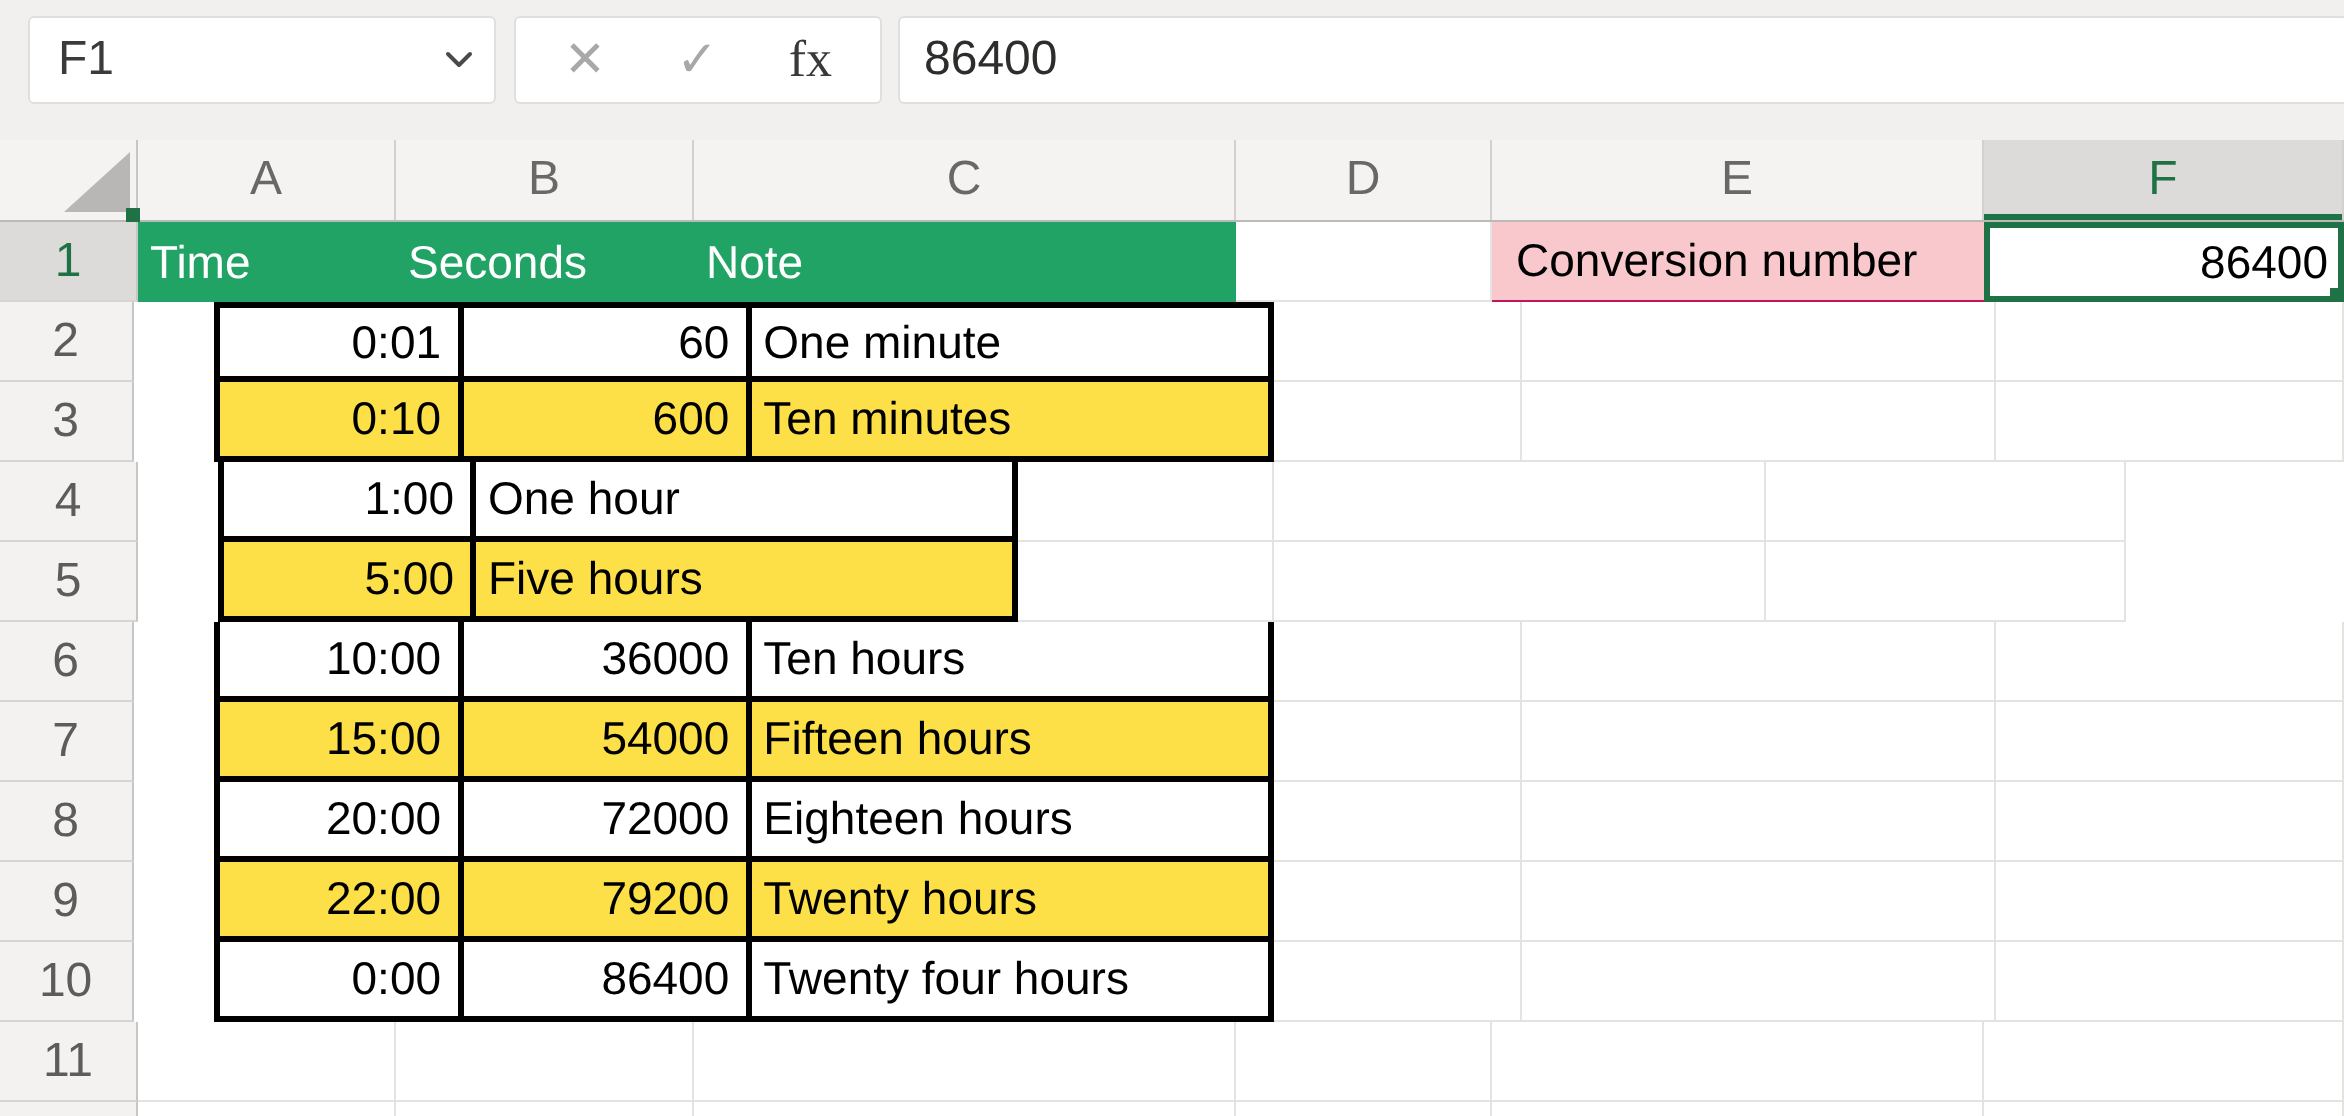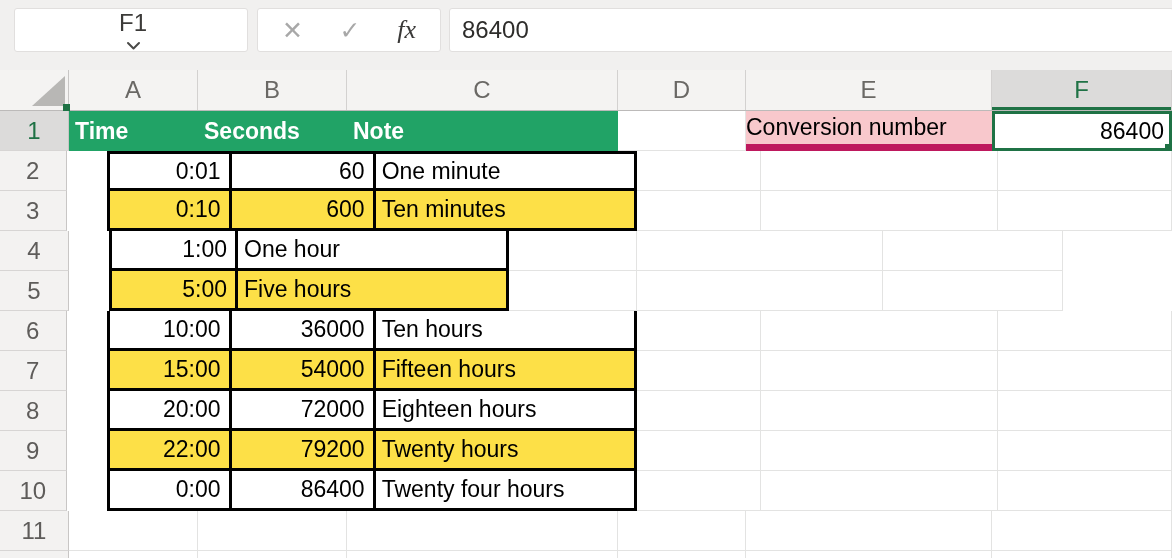--- a/index.html
+++ b/index.html
@@ -19,7 +19,7 @@
     box-sizing:border-box;display:flex;align-items:center;
   }
   .namebox{width:234px;margin-left:14px;justify-content:space-between;
-    padding:0 10px 0 14px;font-size:24px;color:#3c3b39;flex-direction:column;}
+    padding:0 10px 0 14px;font-size:24px;color:#3c3b39;}
   .fbuttons{width:184px;margin-left:9px;justify-content:space-between;
     padding:0 24px;box-sizing:border-box;}
   .icon-gray{color:#a8a8a8;font-size:25px;line-height:1;cursor:default;}

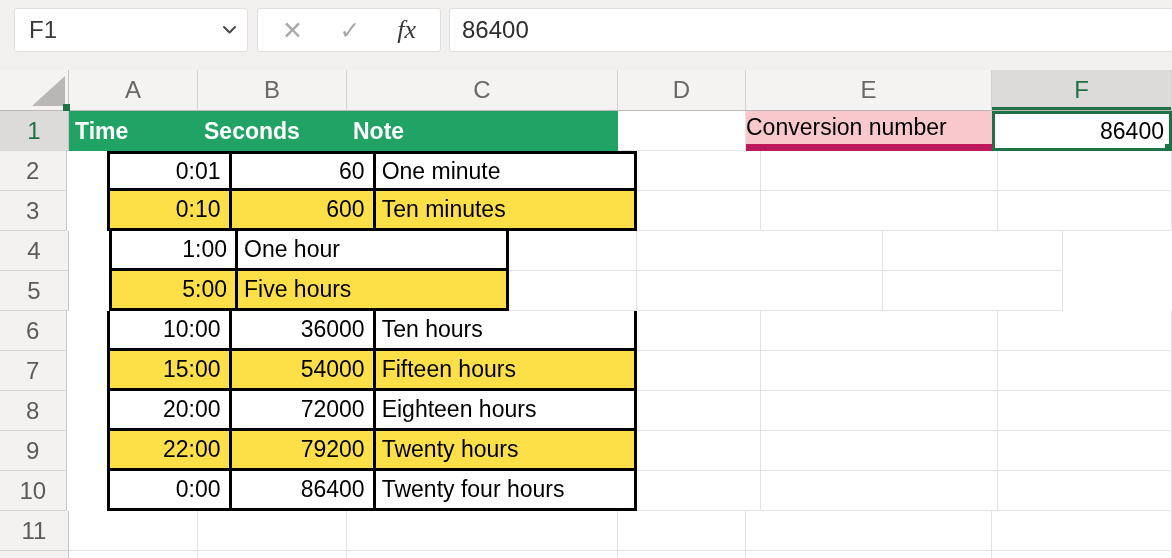--- a/index.html
+++ b/index.html
@@ -23,7 +23,7 @@
   .fbuttons{width:184px;margin-left:9px;justify-content:space-between;
     padding:0 24px;box-sizing:border-box;}
   .icon-gray{color:#a8a8a8;font-size:25px;line-height:1;cursor:default;}
-  .fx{font-family:"Liberation Serif","DejaVu Serif",serif;font-style:italic;
+  .fx{font-family:"Liberation Serif","DejaVu Serif",serif;
     font-size:26px;color:#3a3938;}
   .fbox{flex:1;margin-left:8px;margin-right:-2px;padding-left:12px;
     font-size:24px;color:#2e2d2b;}

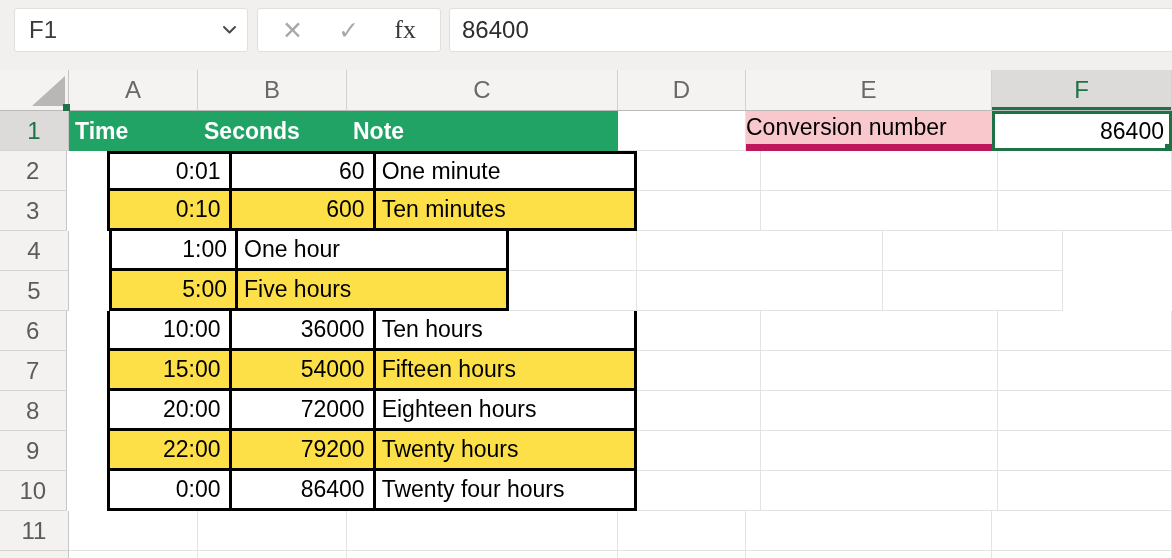--- a/index.html
+++ b/index.html
@@ -74,7 +74,7 @@
   .tt{border-top:3px solid #000;}
   .band{background:#fde047;}
   
-  .green{background:var(--green,#21A366);color:#fff;font-weight:700;}
+  .green{background:var(--green,#21A366);color:#fff;font-weight:400;}
   .pink{background:var(--pink,#F8C8CC);
     border-bottom:7px solid #be185d;box-sizing:border-box;}
   .selcell{

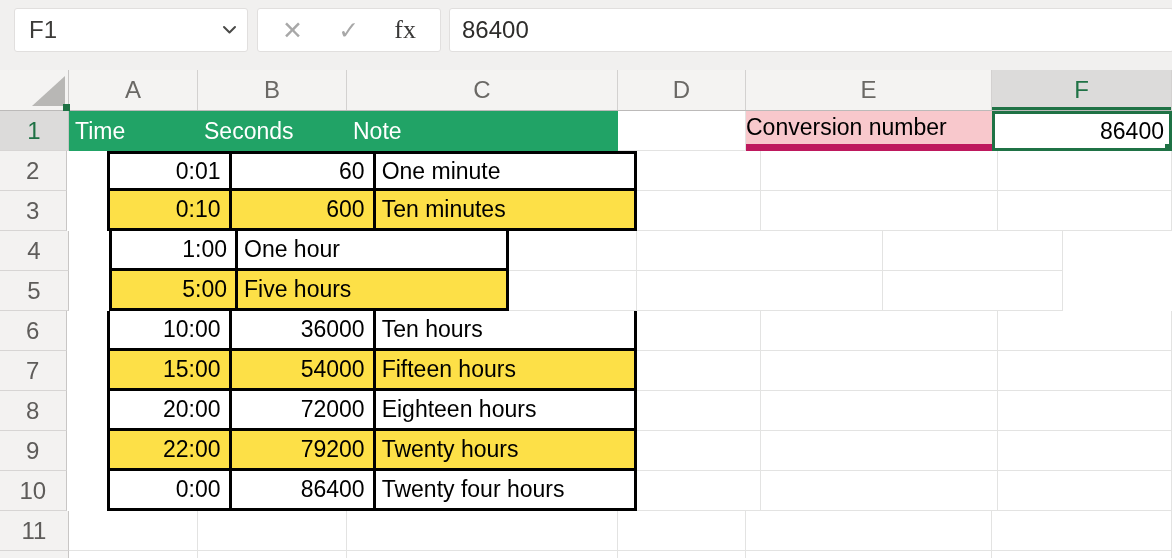--- a/index.html
+++ b/index.html
@@ -75,8 +75,8 @@
   .band{background:#fde047;}
   
   .green{background:var(--green,#21A366);color:#fff;font-weight:400;}
-  .pink{background:var(--pink,#F8C8CC);
-    border-bottom:7px solid #be185d;box-sizing:border-box;}
+  .pink{background:var(--pink,#F8C8CC);padding-left:12px;
+    border-bottom:1px solid #be185d;box-sizing:border-box;}
   .selcell{
     border:3px solid var(--selgreen,#1F7245);position:relative;
     padding-right:5px;

